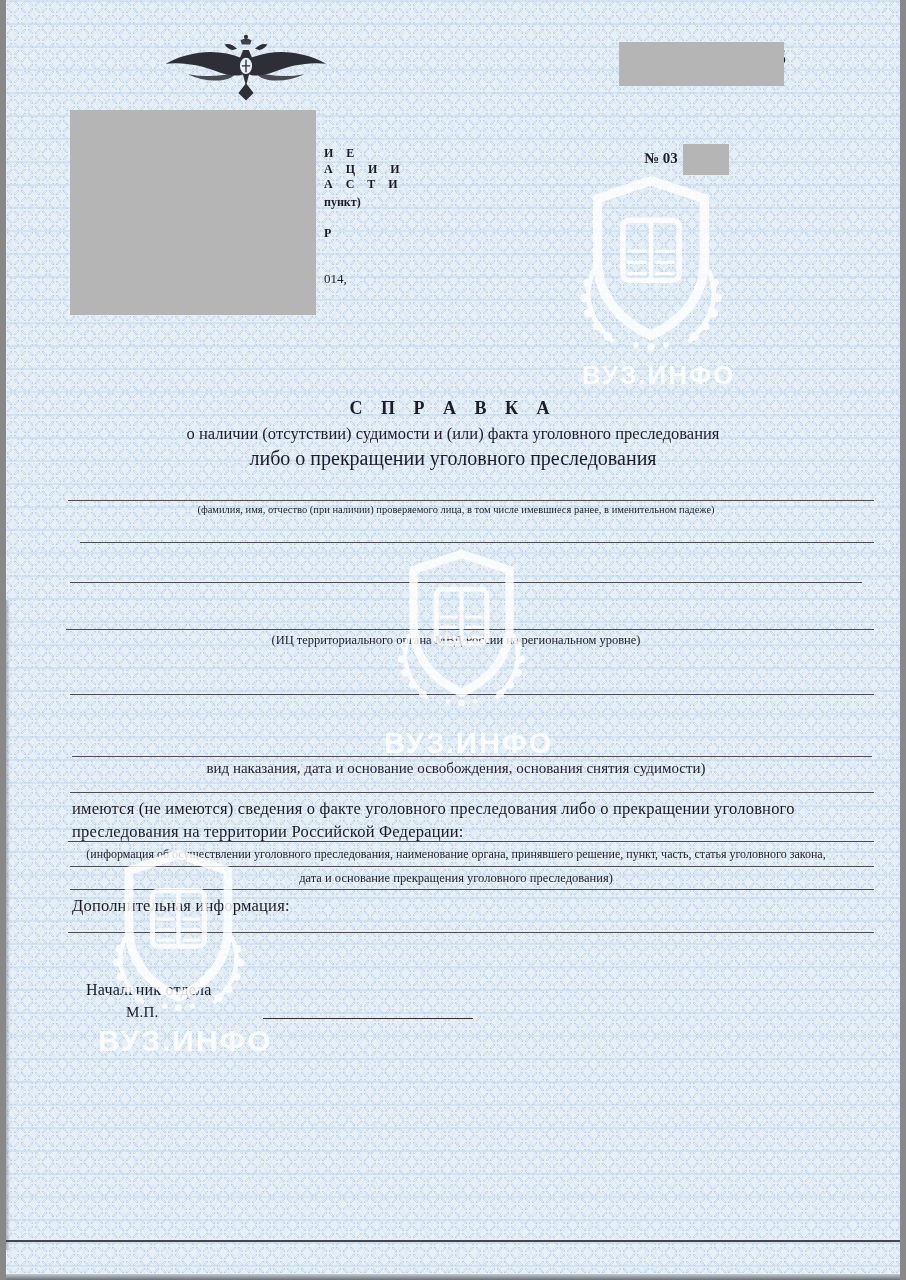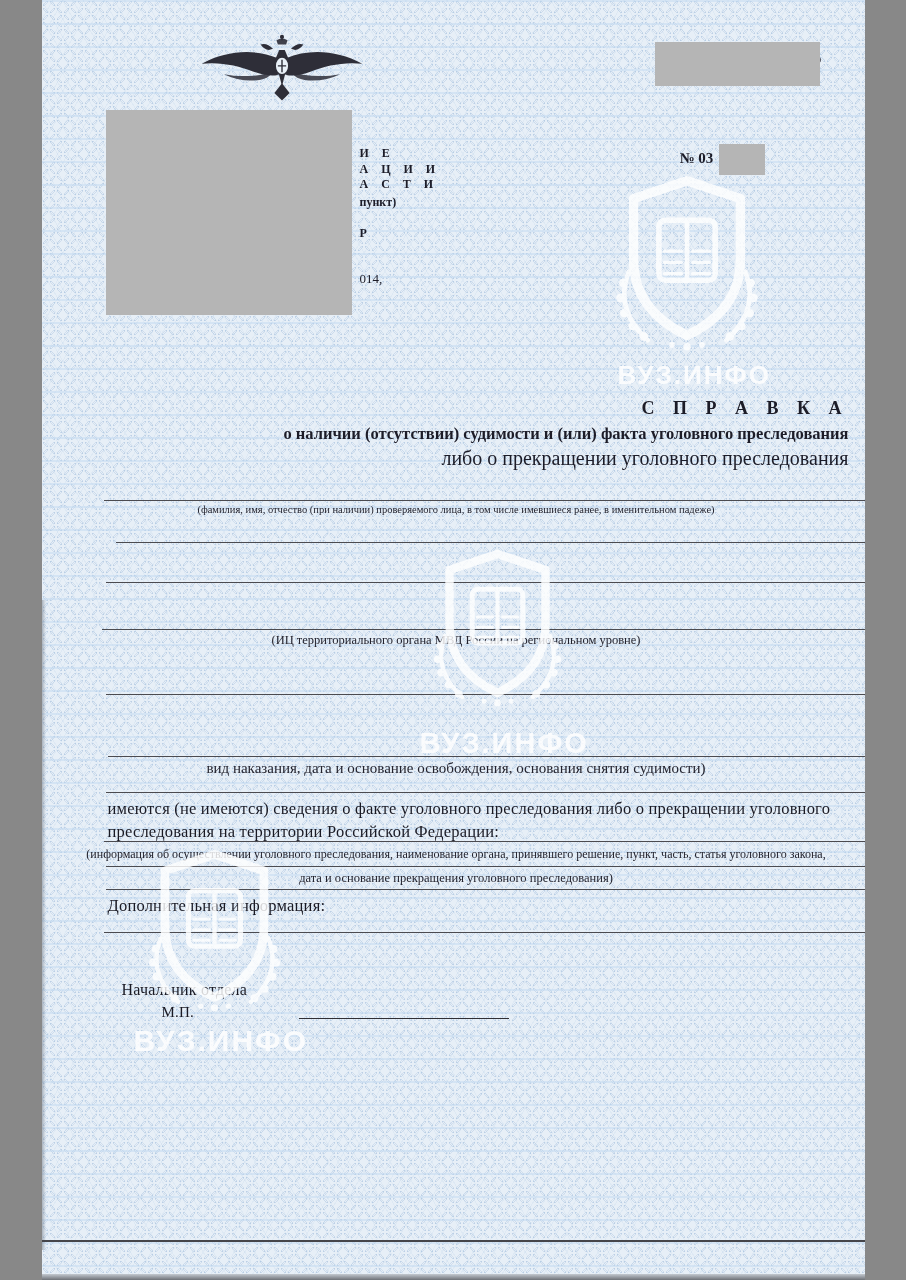--- a/index.html
+++ b/index.html
@@ -5,7 +5,7 @@
   html,body{margin:0;padding:0;}
   body{background:#888; font-family:"Liberation Serif","DejaVu Serif",serif;}
   .page{
-    position:relative; width:823px; height:1280px; margin:0 auto; overflow:hidden;
+    position:relative; width:894px; height:1280px; margin:0 auto; overflow:hidden;
     background-color:#e7eff7;
     background-image:
       repeating-linear-gradient(180deg, rgba(190,215,240,.45) 0 2px, rgba(255,255,255,0) 2px 23px),

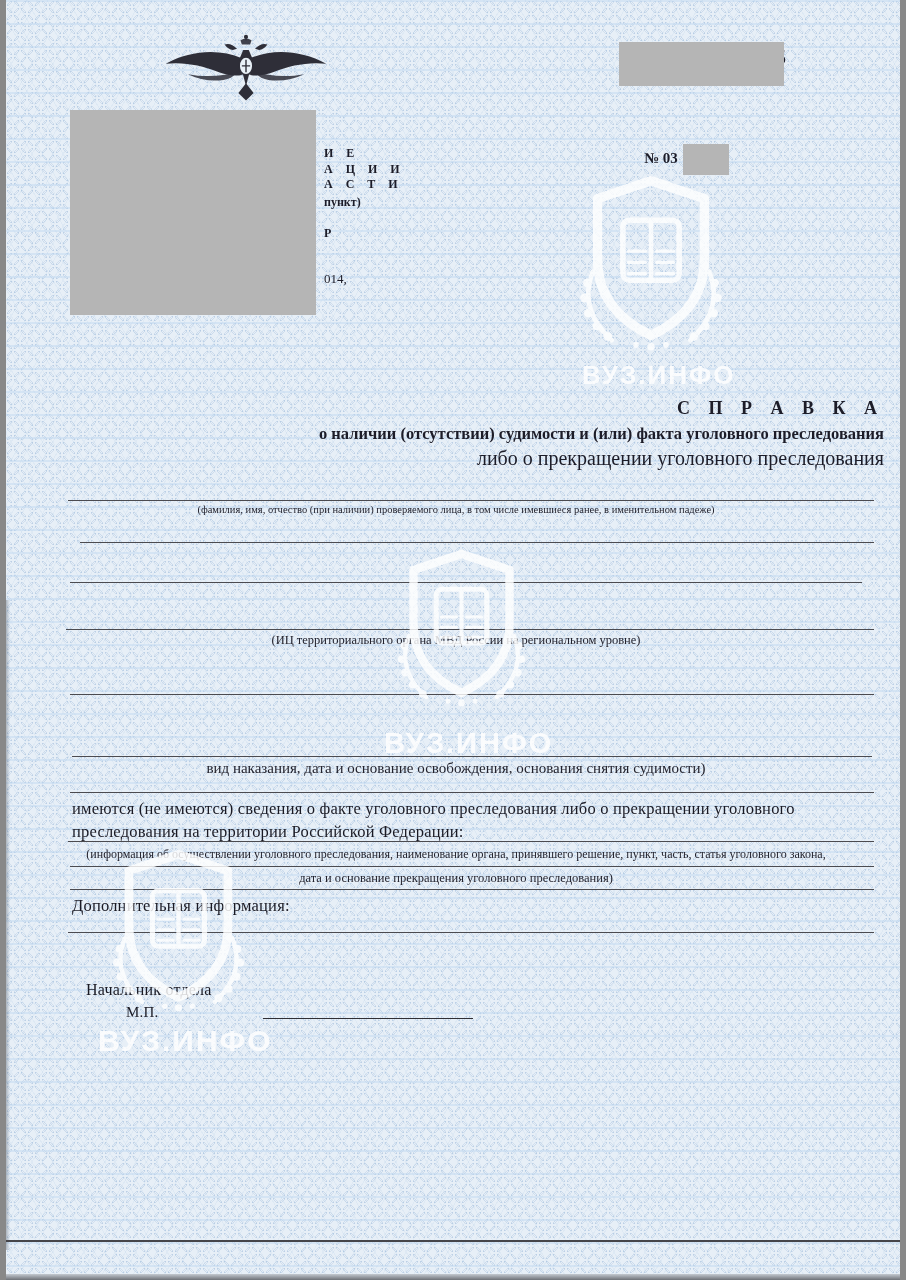--- a/index.html
+++ b/index.html
@@ -28,7 +28,7 @@
   .wm{position:absolute; z-index:4; opacity:.82;}
   .wm-text{position:absolute; z-index:4; opacity:.85; color:#fff;
     font-family:"Liberation Sans","DejaVu Sans",sans-serif; font-weight:bold; letter-spacing:2px; white-space:nowrap;}
-  .title{position:absolute; left:0; right:16px; text-align:right; font-weight:bold; z-index:1;}
+  .title{position:absolute; left:0; right:0; text-align:center; font-weight:bold; z-index:1;}
   .edge-left{position:absolute; left:0; top:600px; bottom:30px; width:4px;
     background:linear-gradient(to right, rgba(95,105,118,.45), rgba(0,0,0,0)); z-index:5;}
   .fold-line{position:absolute; left:0; right:0; top:1240px; height:2px; background:#45454a; z-index:5;}

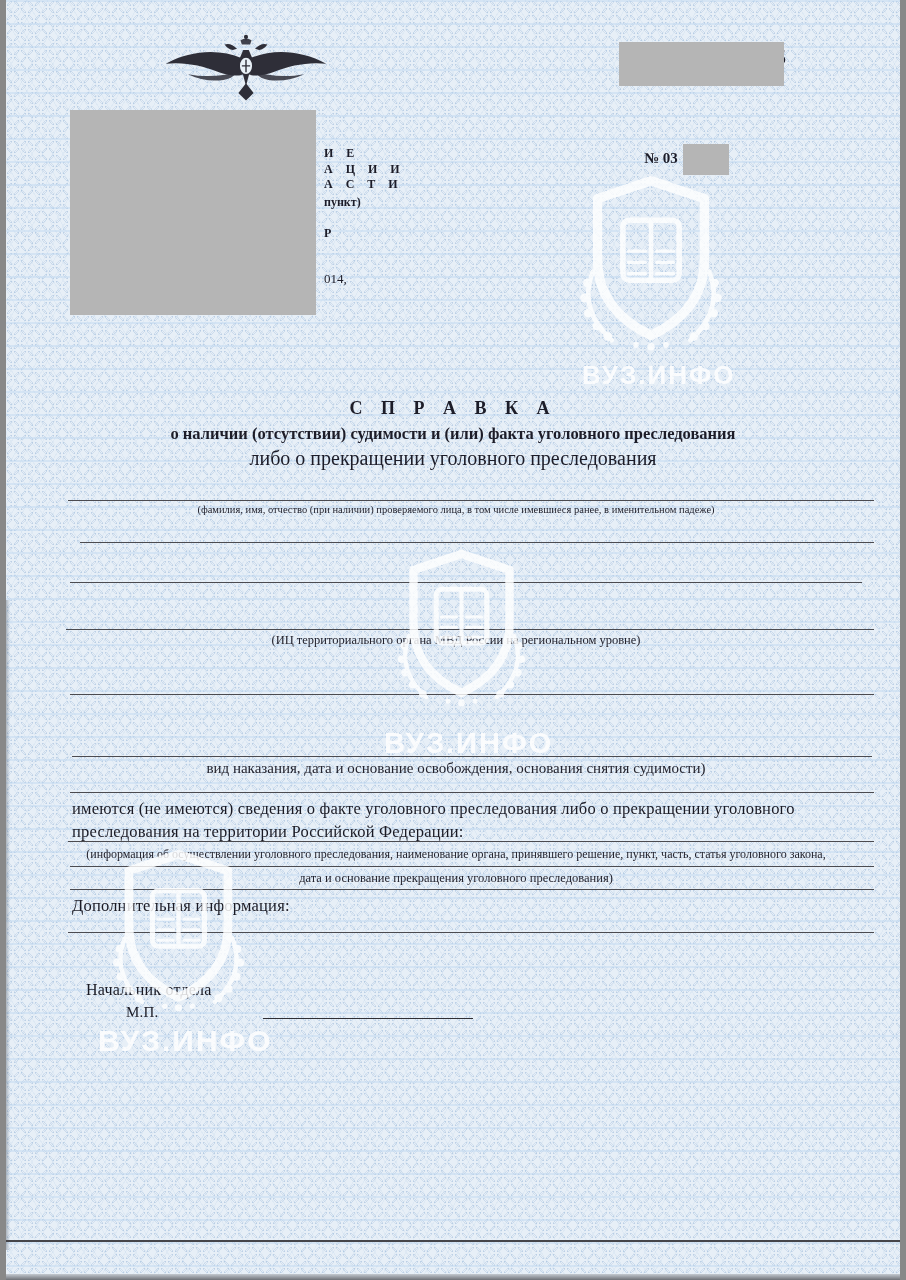--- a/index.html
+++ b/index.html
@@ -120,7 +120,7 @@
   <div class="wm-text" style="left:92px; top:1024px; width:160px; text-align:center; font-size:30px;">ВУЗ.ИНФО</div>
 
   <div class="title" style="top:398px; font-size:18px; letter-spacing:7px;">С П Р А В К А</div>
-  <div class="title" style="top:424px; font-weight:bold; font-size:16.5px;">о наличии (отсутствии) судимости и (или) факта уголовного преследования</div>
+  <div class="title" style="top:424px; font-weight:normal; font-size:16.5px;">о наличии (отсутствии) судимости и (или) факта уголовного преследования</div>
   <div class="title" style="top:447px; font-weight:normal; font-size:20px;">либо о прекращении уголовного преследования</div>
 
   <div class="rule" style="left:62px; top:500px; width:806px;"></div>

